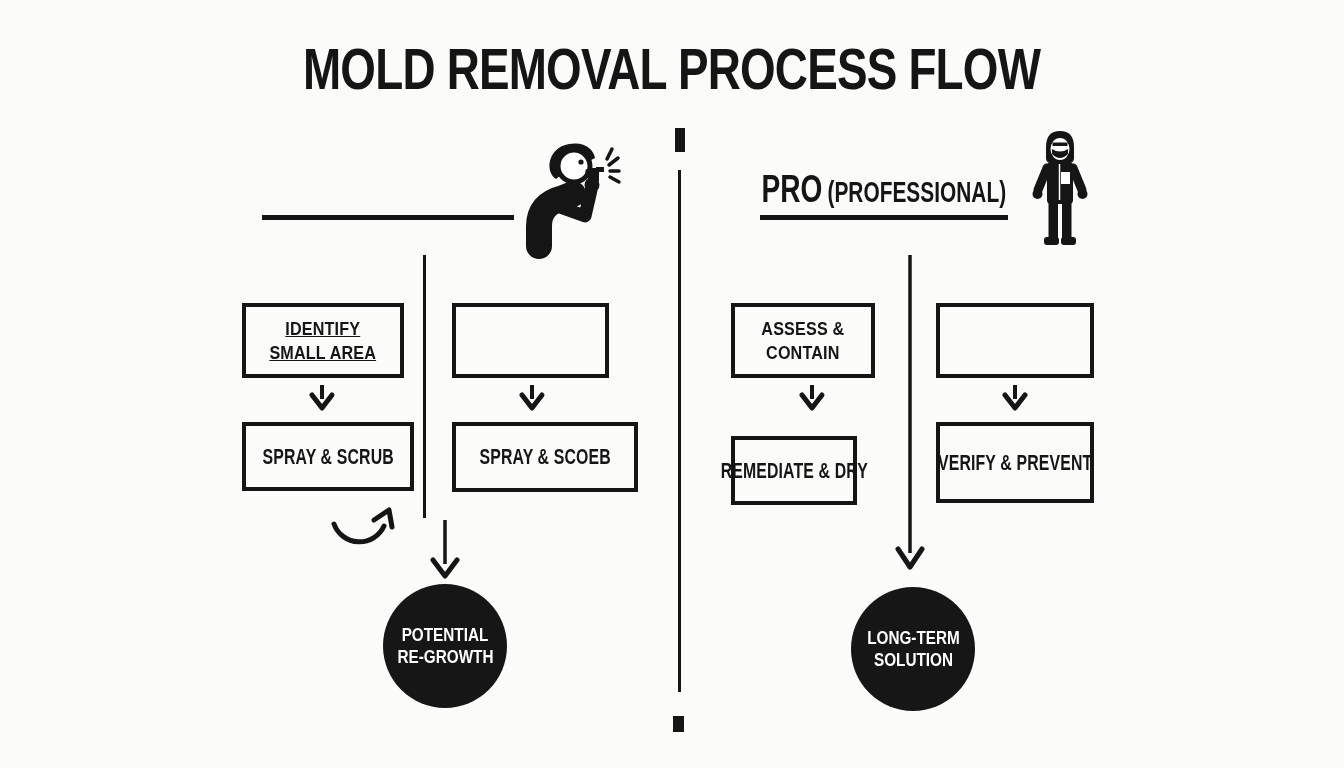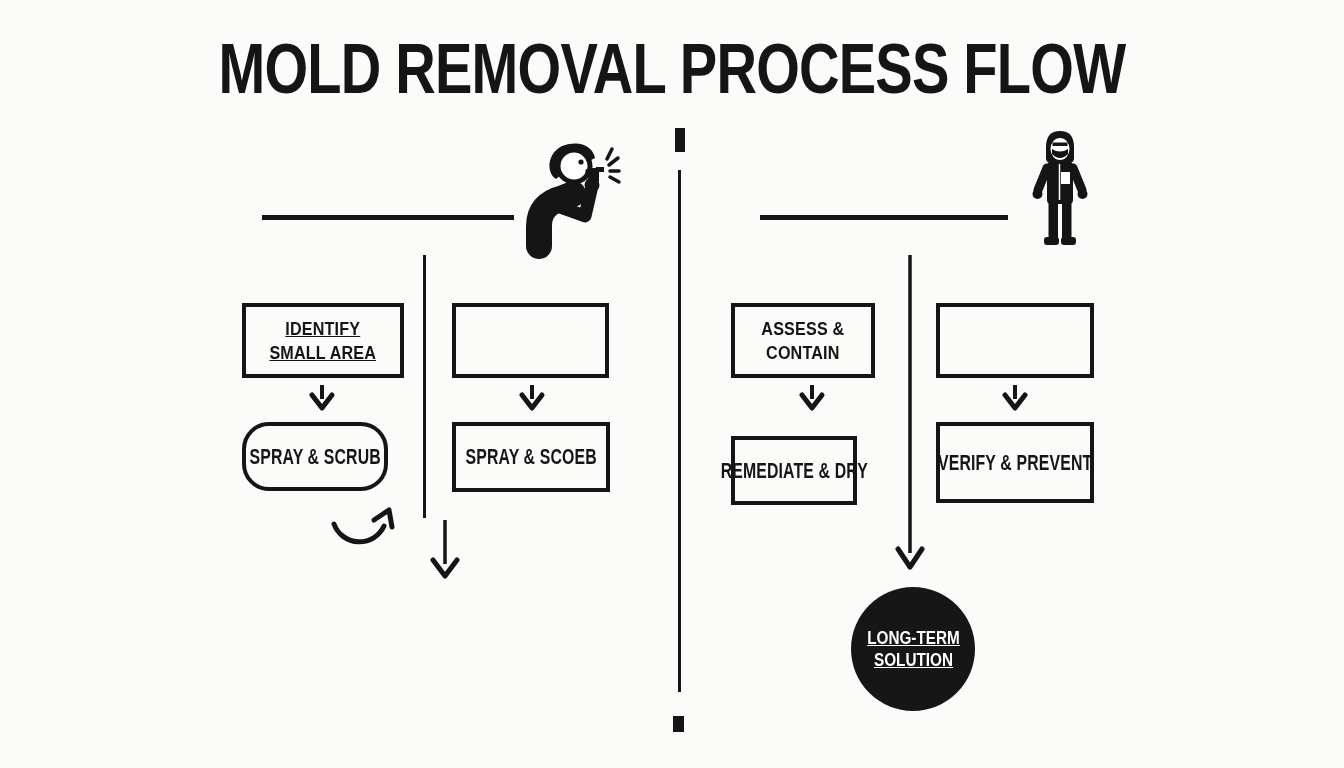--- a/index.html
+++ b/index.html
@@ -18,7 +18,7 @@
   
   .title{
     position:absolute;top:34px;left:0;width:1344px;height:70px;line-height:70px;
-    text-align:center;font-size:71px;font-weight:bold;white-space:nowrap;
+    text-align:center;font-size:58px;font-weight:bold;white-space:nowrap;
   }
   .title .squeeze{display:inline-block;transform:scaleX(0.79);transform-origin:center;letter-spacing:-1px;}
   

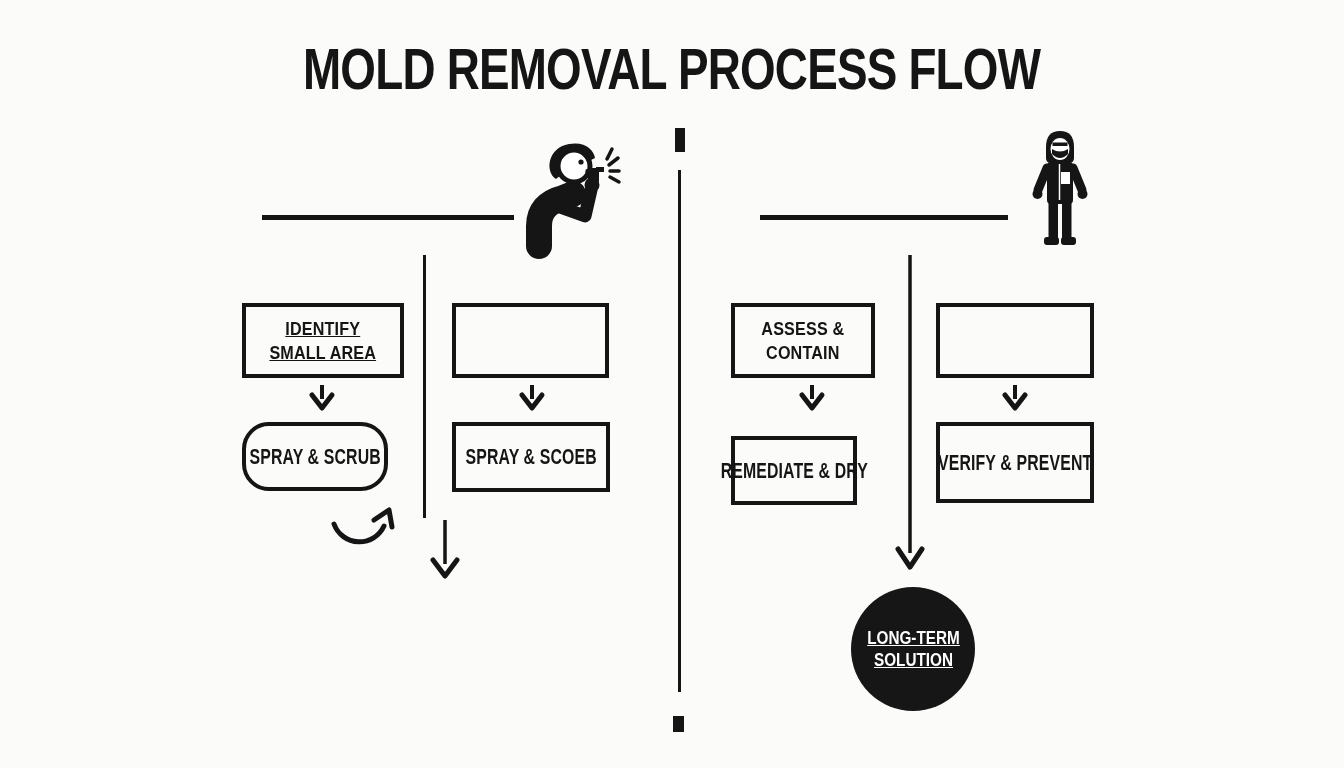--- a/index.html
+++ b/index.html
@@ -119,6 +119,11 @@
   </svg>
 
 
+  <div class="col-head" style="left:684px;">
+    <span class="squeeze">
+      <span class="head-main">PRO</span><span class="head-sub">(PROFESSIONAL)</span>
+    </span>
+  </div>
   <div class="head-underline" style="left:760px;top:215px;width:248px;"></div>
 
   <svg class="ink" style="left:1031px;top:128px;" width="58" height="120" viewBox="0 0 58 120">

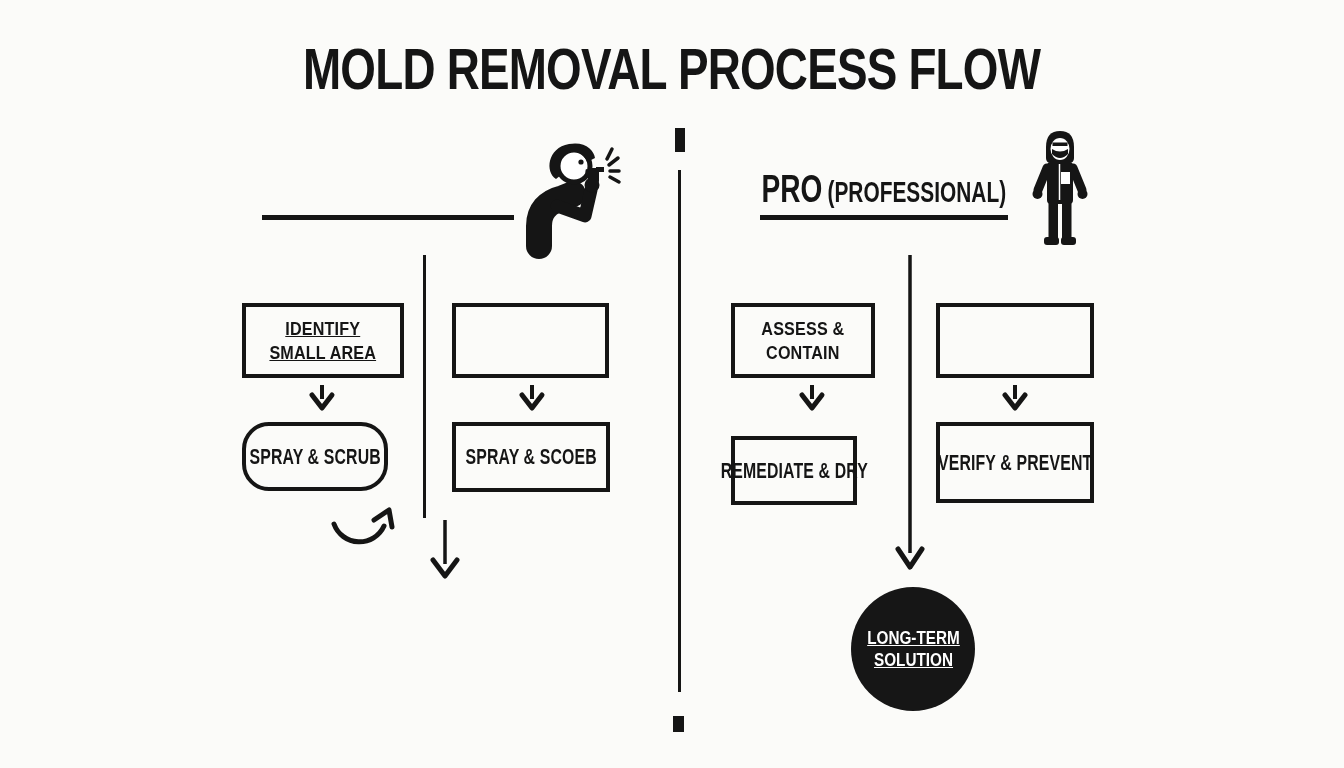--- a/index.html
+++ b/index.html
@@ -95,7 +95,7 @@
     <line x1="14" y1="1" x2="14" y2="15" stroke="currentColor" stroke-width="4"></line>
     <path d="M4,11 L14,24 L24,11" fill="none" stroke="currentColor" stroke-width="5" stroke-linejoin="round" stroke-linecap="round"></path>
   </svg>
-  <div class="fbox" style="left:242px;top:422px;width:146px;height:69px;border-radius:27px;">
+  <div class="fbox" style="left:242px;top:422px;width:172px;height:69px;">
     <span class="one-line">SPRAY &amp; SCRUB</span>
   </div>
 

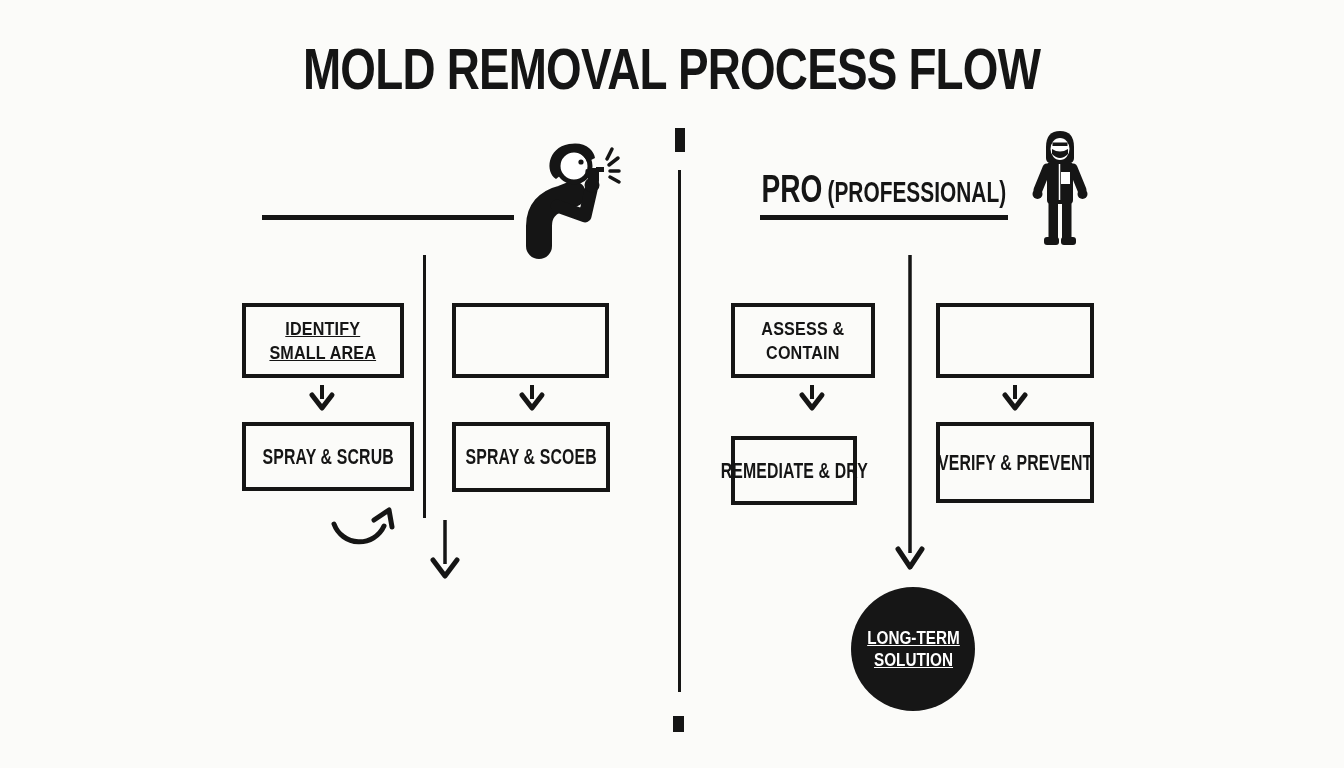--- a/index.html
+++ b/index.html
@@ -104,7 +104,7 @@
     <line x1="14" y1="1" x2="14" y2="15" stroke="currentColor" stroke-width="4"></line>
     <path d="M4,11 L14,24 L24,11" fill="none" stroke="currentColor" stroke-width="5" stroke-linejoin="round" stroke-linecap="round"></path>
   </svg>
-  <div class="fbox" style="left:452px;top:422px;width:158px;height:70px;">
+  <div class="fbox" style="left:452px;top:422px;width:186px;height:70px;">
     <span class="one-line">SPRAY &amp; SCOEB</span>
   </div>
 

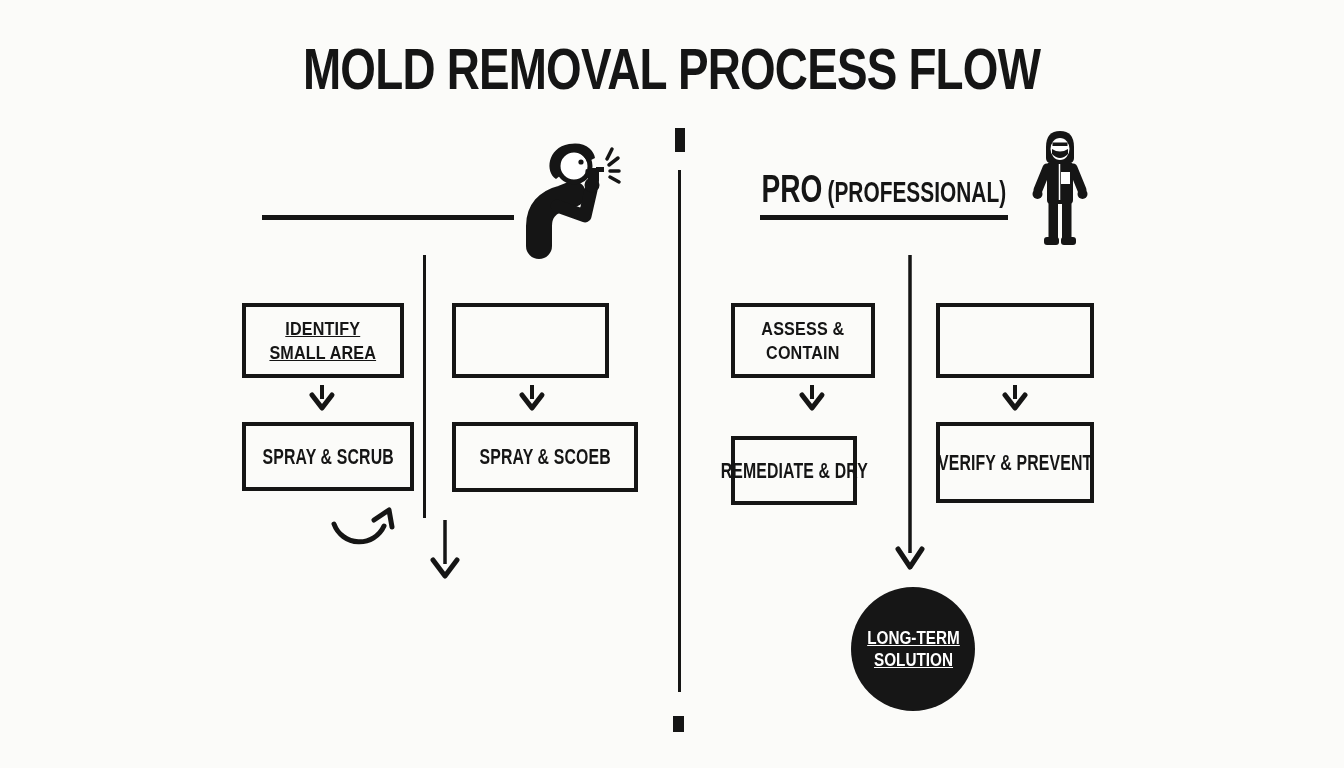--- a/index.html
+++ b/index.html
@@ -118,6 +118,10 @@
     <path d="M3,42 L15,58 L27,42" fill="none" stroke="currentColor" stroke-width="5" stroke-linejoin="round" stroke-linecap="round"></path>
   </svg>
 
+  <div class="outcome" style="left:383px;top:584px;">
+    <span>POTENTIAL</span>
+    <span>RE-GROWTH</span>
+  </div>
 
   <div class="col-head" style="left:684px;">
     <span class="squeeze">

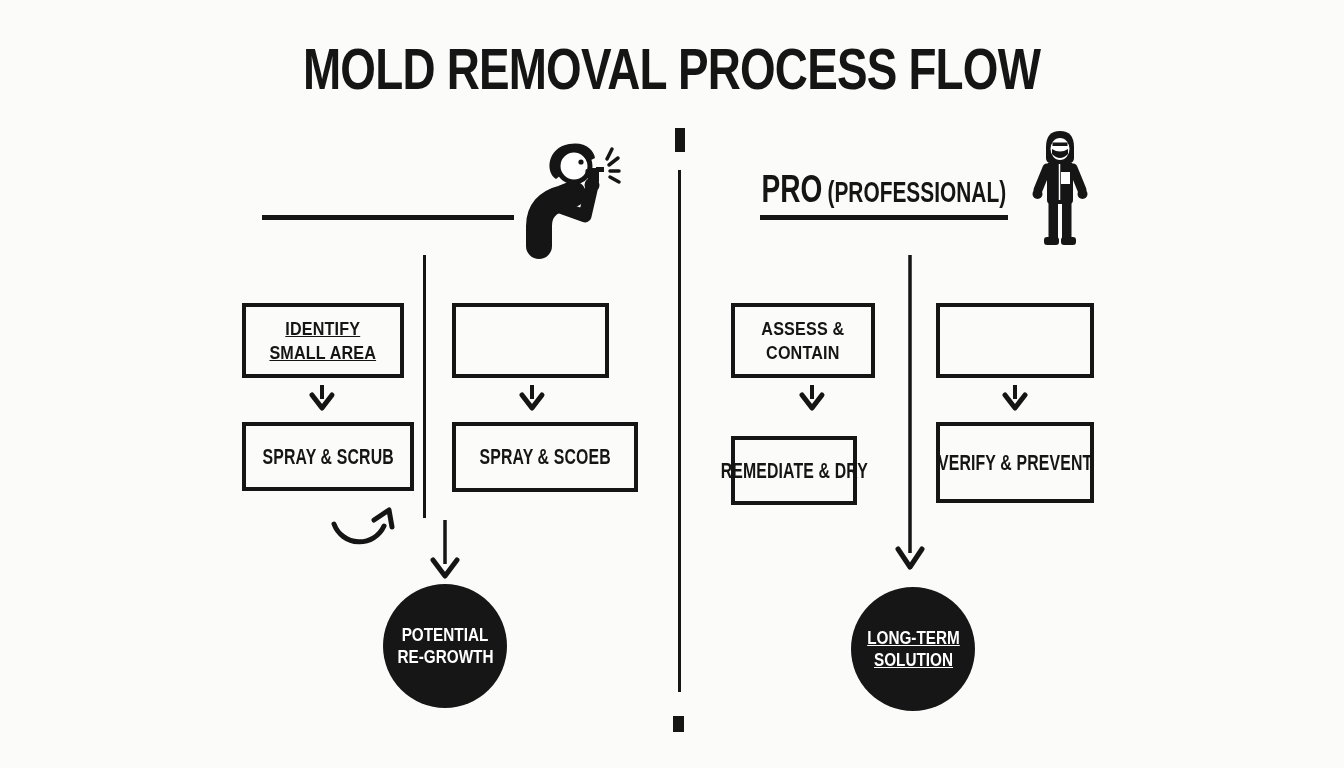--- a/index.html
+++ b/index.html
@@ -176,7 +176,7 @@
     <span class="one-line">VERIFY &amp; PREVENT</span>
   </div>
 
-  <div class="outcome" style="left:851px;top:587px;text-decoration:underline;">
+  <div class="outcome" style="left:851px;top:587px;">
     <span>LONG-TERM</span>
     <span>SOLUTION</span>
   </div>

